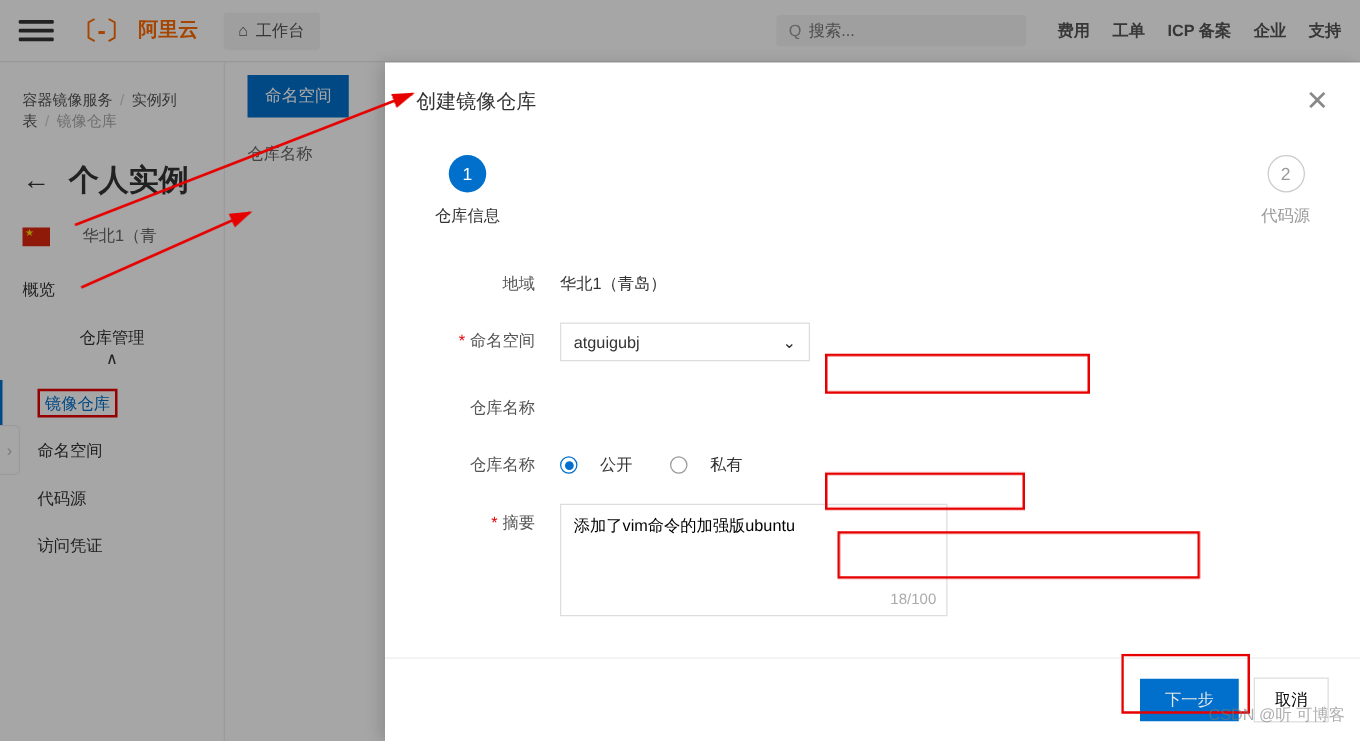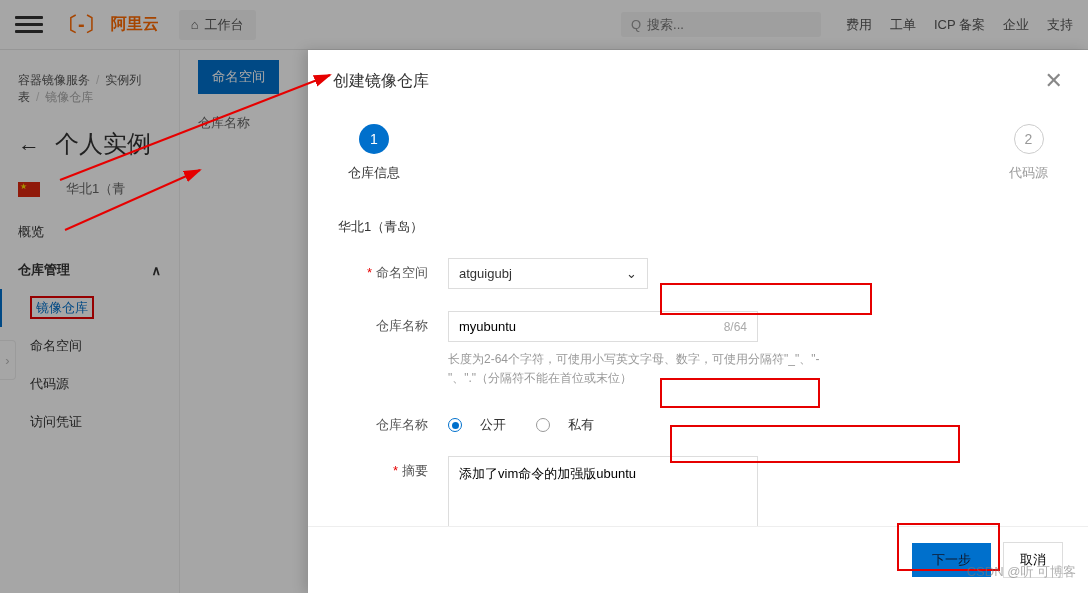--- a/index.html
+++ b/index.html
@@ -16,7 +16,7 @@
     .search-wrap { display: flex; align-items: center; background: #f4f4f4; border-radius: 3px; padding: 5px 10px; width: 200px; gap: 6px; color: #999; }
     .search-wrap input { border: none; background: transparent; outline: none; flex: 1; font-size: 13px; }
     .top-links { display: flex; gap: 18px; margin-left: 25px; color: #555; }
-    .top-links span { cursor: pointer; }
+    .top-links span { cursor: pointer; font-weight: bold; }
     
     
     .main { display: flex; height: calc(100% - 50px); }

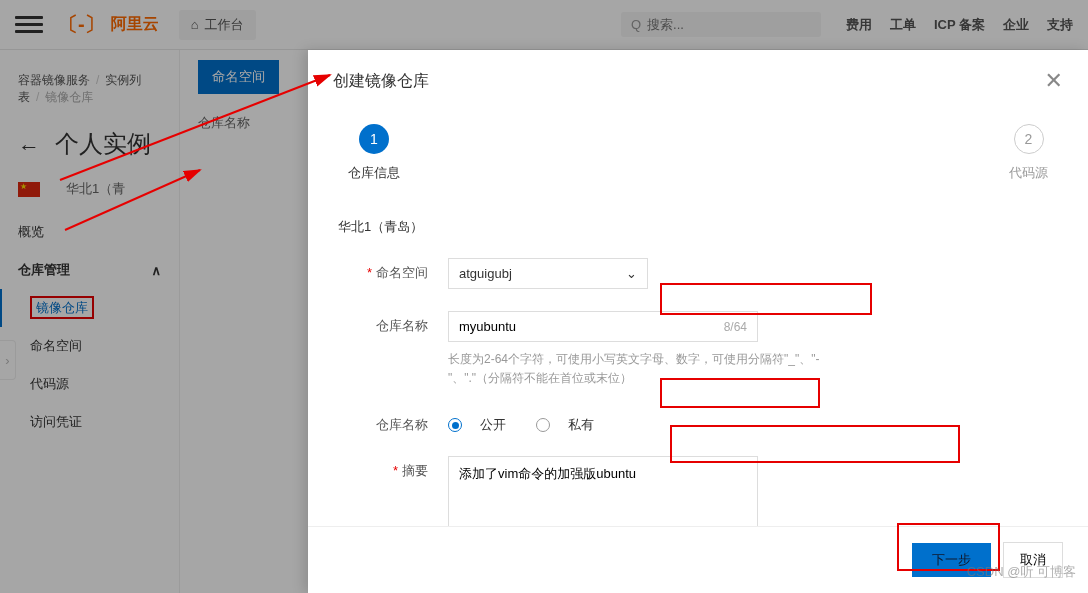--- a/index.html
+++ b/index.html
@@ -29,7 +29,7 @@
     
     .page-head { display: flex; align-items: center; padding: 10px 18px 20px; gap: 15px; }
     .back-arrow { font-size: 22px; cursor: pointer; }
-    .page-title { font-size: 24px; font-weight: 400; }
+    .page-title { font-size: 24px; font-weight: 700; }
     .region-flag { width: 22px; height: 15px; background: #de2910; position: relative; display: inline-block; }
     .region-flag::after { content: "★"; color: #ffde00; font-size: 8px; position: absolute; top: 0; left: 2px; }
     .region-txt { color: #666; margin-left: 18px; }

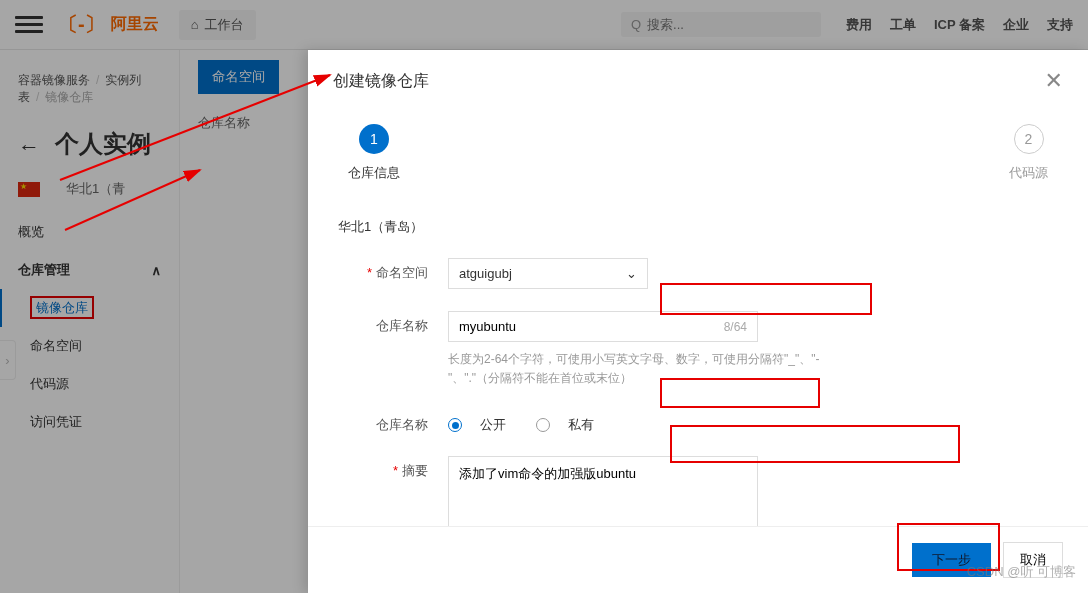--- a/index.html
+++ b/index.html
@@ -172,6 +172,7 @@
     </div>
 
     <div class="form-row">
+      <div class="form-label">地域</div>
       <div class="form-field form-value">华北1（青岛）</div>
     </div>
 

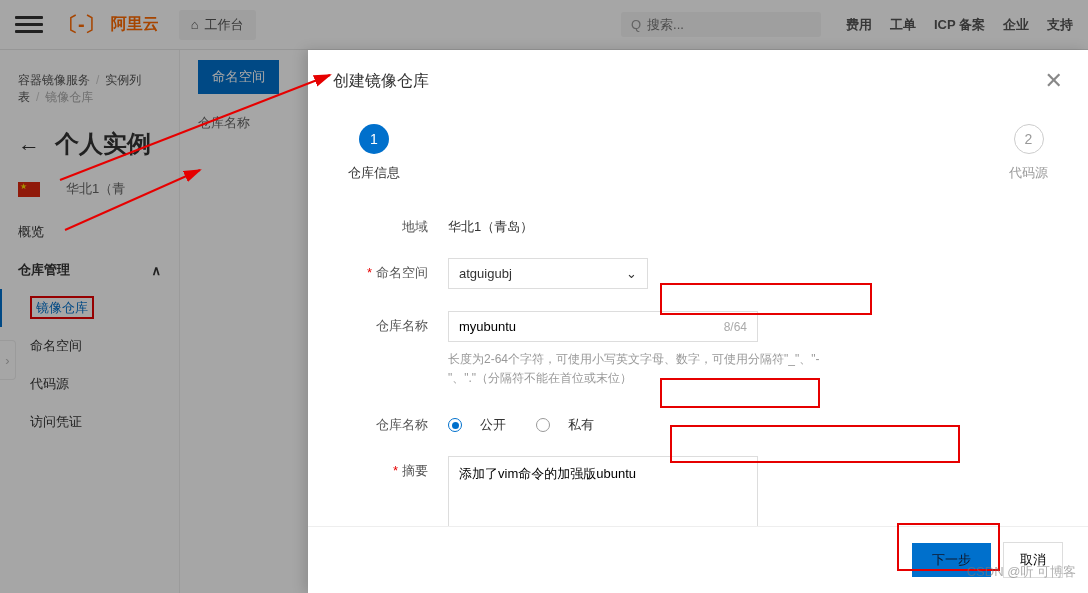--- a/index.html
+++ b/index.html
@@ -35,7 +35,7 @@
     .region-txt { color: #666; margin-left: 18px; }
     
     .side-nav-item { padding: 10px 18px; cursor: pointer; color: #333; display: flex; justify-content: space-between; align-items: center; }
-    .side-nav-item.group { font-weight: 700; }
+    .side-nav-item.group { font-weight: 400; flex-direction: column; }
     .side-nav-sub { padding: 10px 18px 10px 30px; cursor: pointer; color: #333; }
     .side-nav-sub.active { color: #0070cc; position: relative; }
     .side-nav-sub.active::before { content: ""; position: absolute; left: 0; top: 0; bottom: 0; width: 2px; background: #0070cc; }

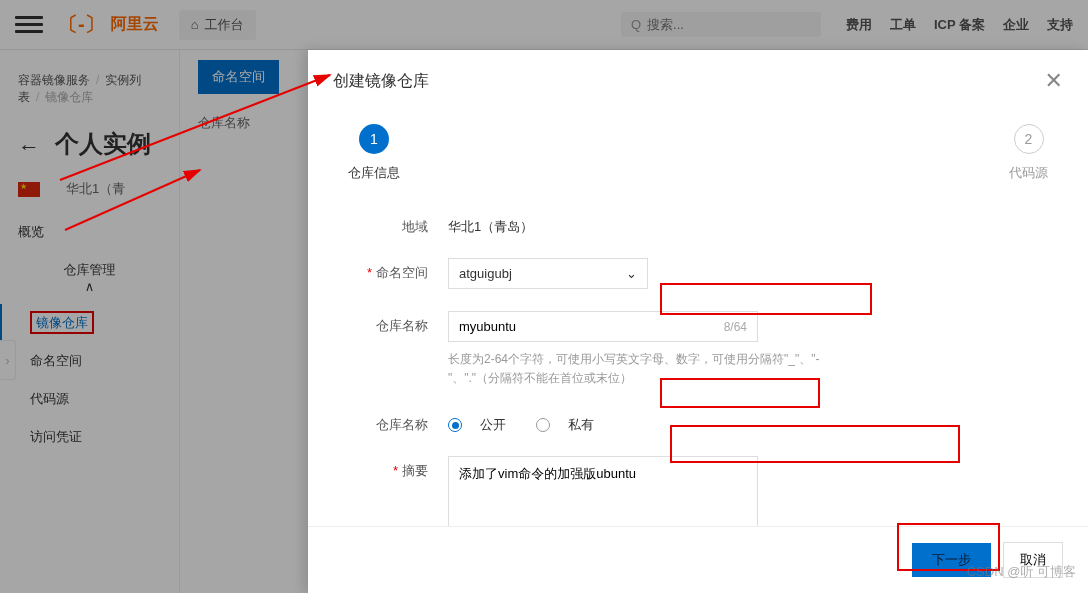--- a/index.html
+++ b/index.html
@@ -188,13 +188,6 @@
 
     <div class="form-row">
       <div class="form-label">仓库名称</div>
-      <div class="form-field">
-        <div class="input-box">
-          <input type="text" value="myubuntu" style="">
-          <span class="counter">8/64</span>
-        </div>
-        <div class="hint">长度为2-64个字符，可使用小写英文字母、数字，可使用分隔符"_"、"-"、"."（分隔符不能在首位或末位）</div>
-      </div>
     </div>
 
     <div class="form-row">

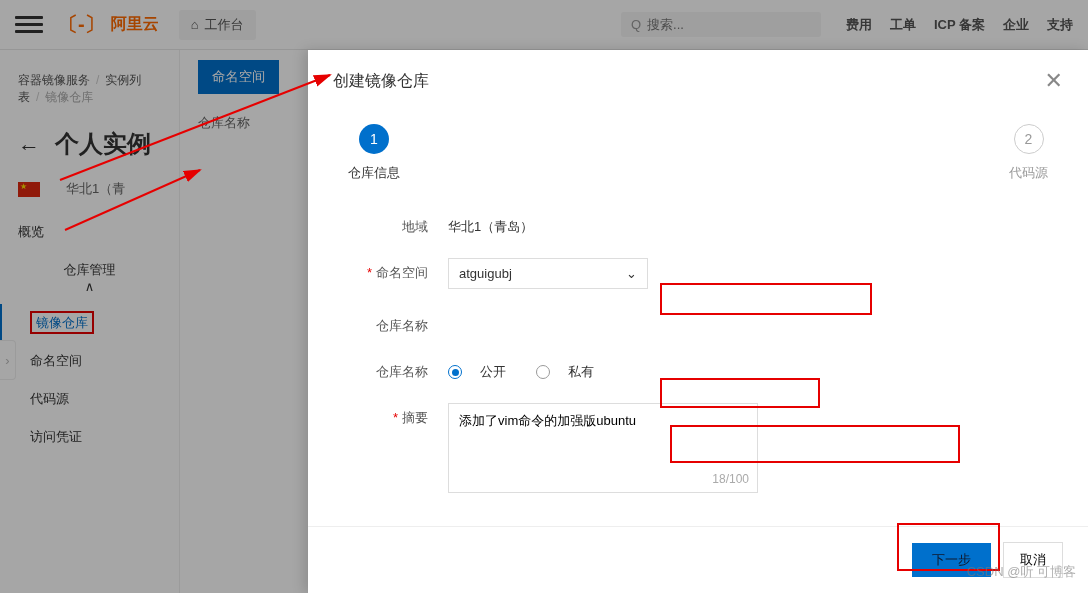--- a/index.html
+++ b/index.html
@@ -81,7 +81,7 @@
     .ta-counter { position: absolute; right: 8px; bottom: 6px; color: #aaa; font-size: 12px; }
     
     .modal-foot { padding: 15px 25px; display: flex; justify-content: flex-end; gap: 12px; border-top: 1px solid #eee; align-items: center; }
-    .btn-primary { background: #0070cc; color: #0f172a; border: none; padding: 8px 20px; cursor: pointer; font-size: 13px; }
+    .btn-primary { background: #0070cc; color: #e5e5e5; border: none; padding: 8px 20px; cursor: pointer; font-size: 13px; }
     .btn-default { background: #fff; border: 1px solid #ddd; padding: 8px 16px; cursor: pointer; font-size: 13px; }
     
     

